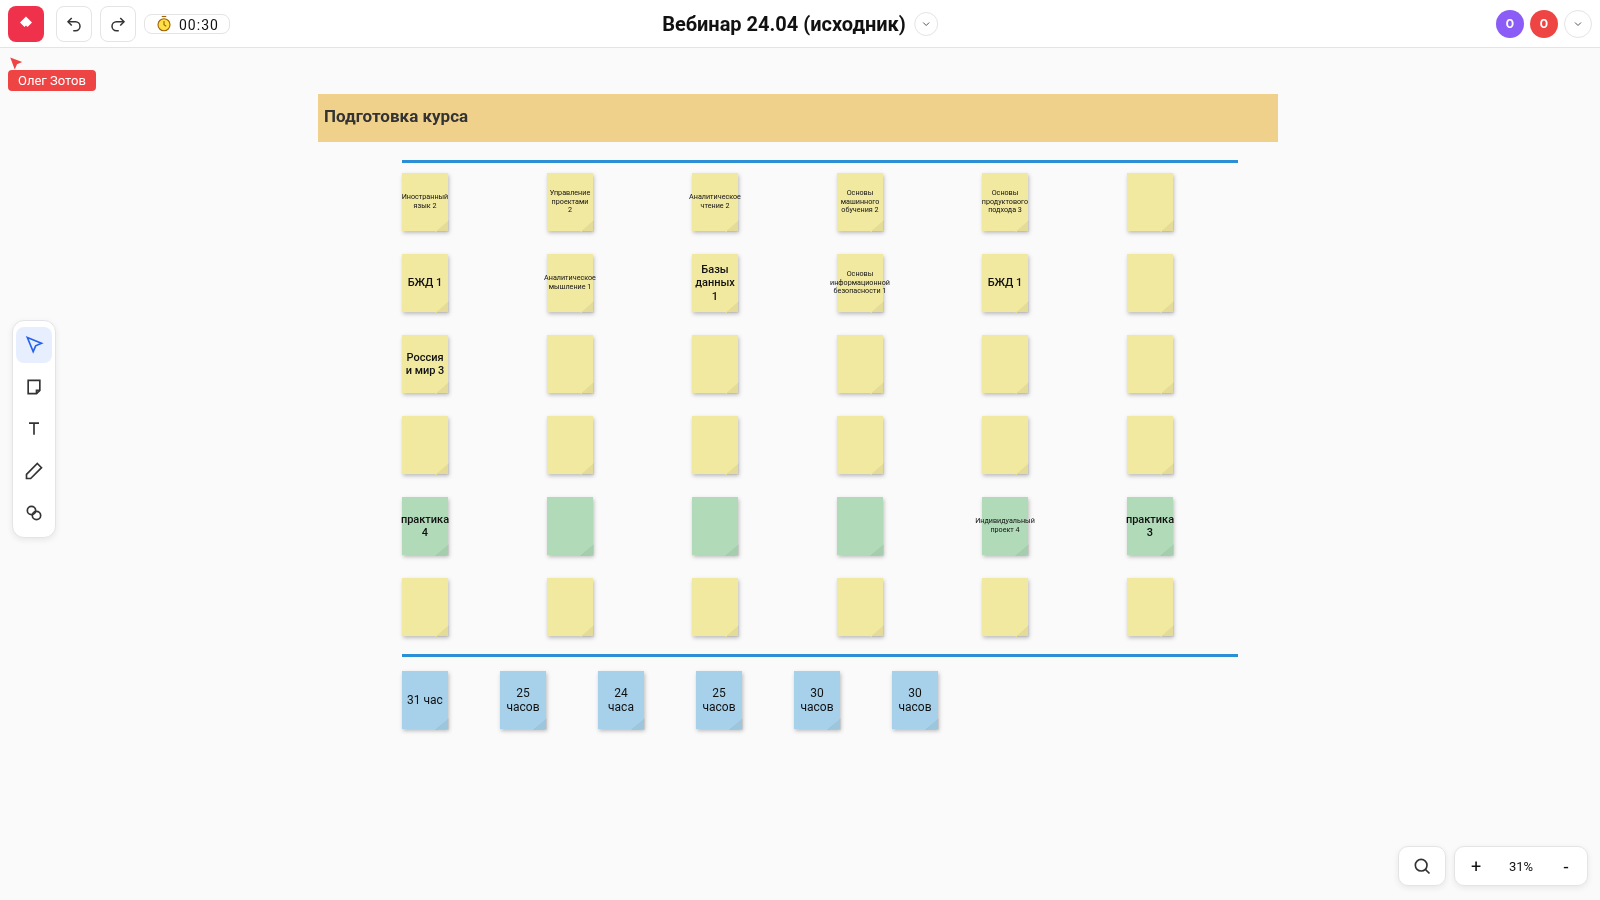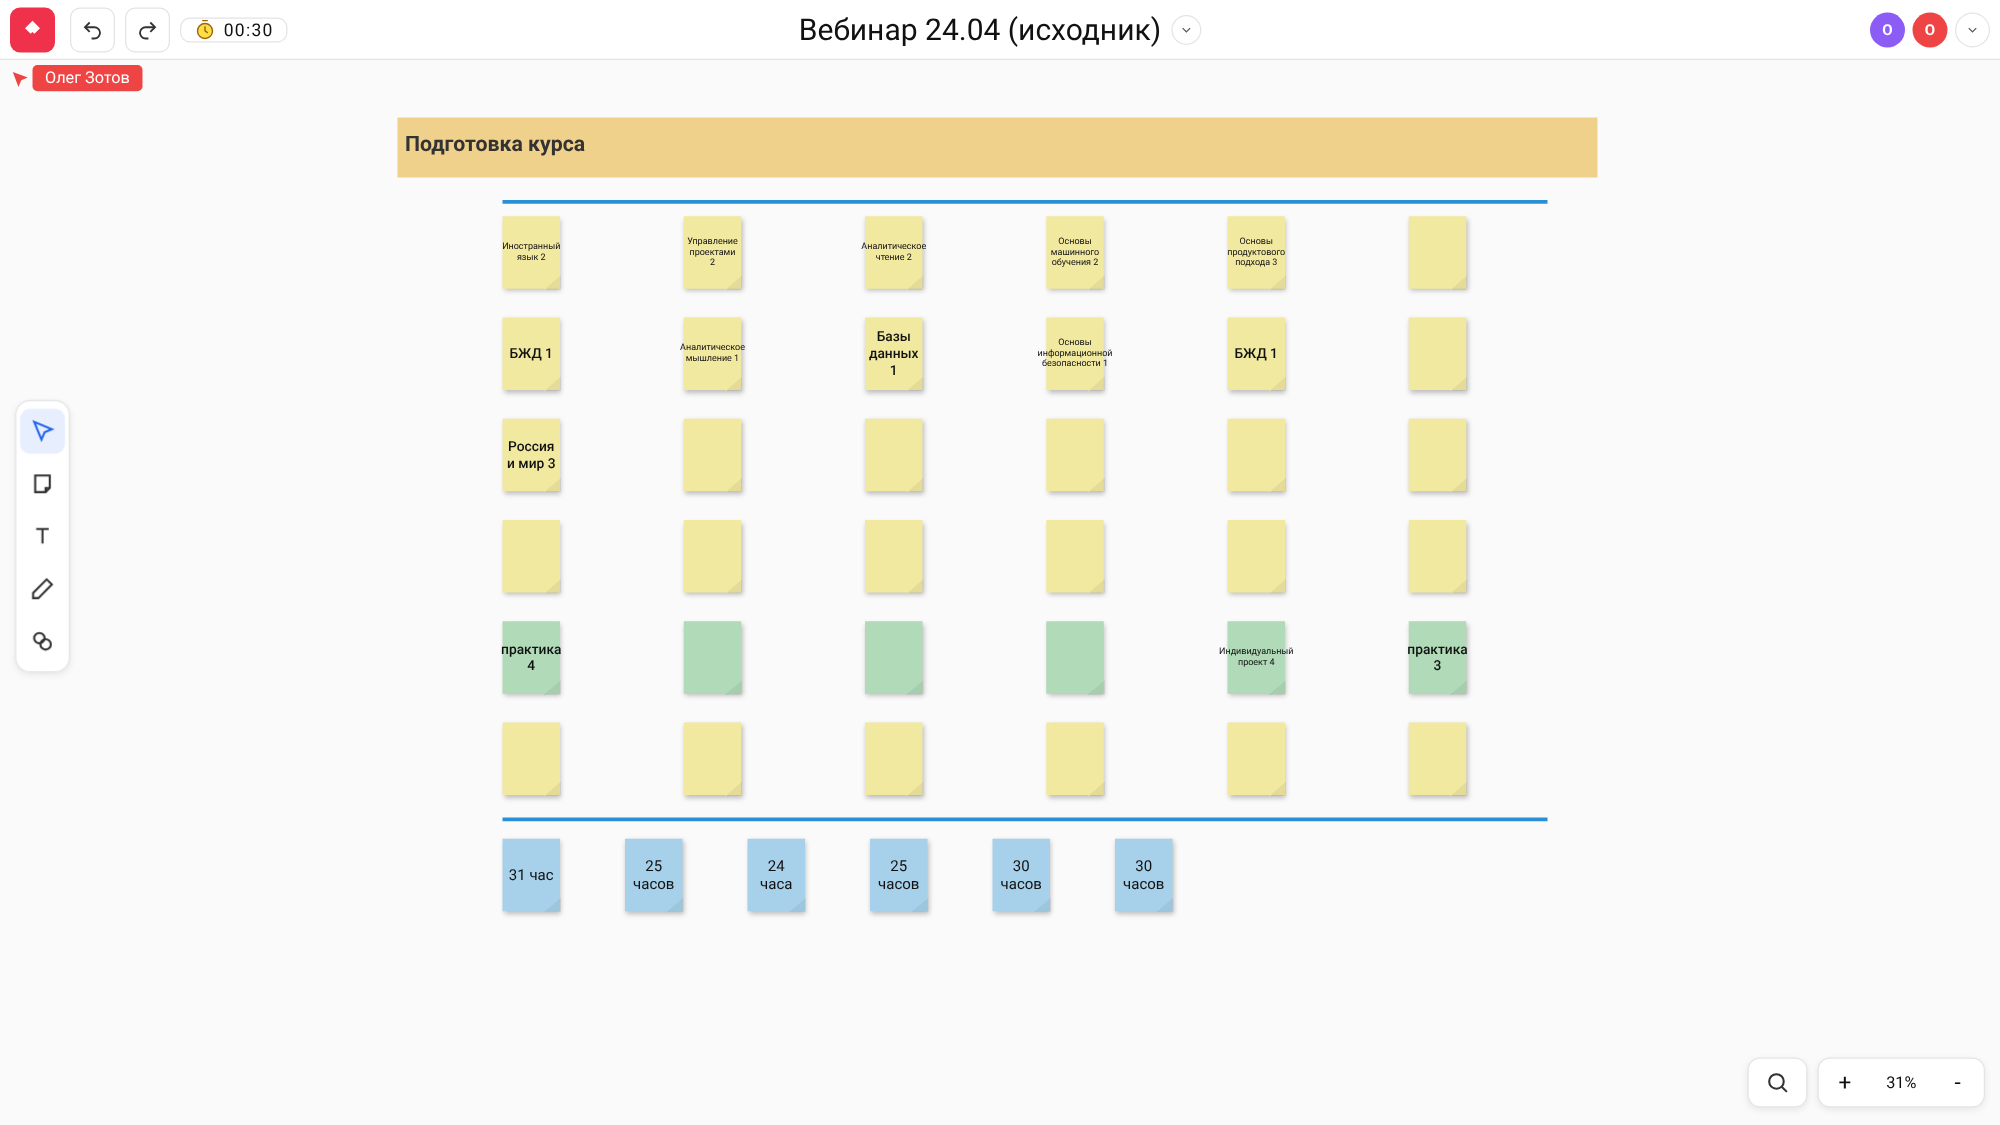--- a/index.html
+++ b/index.html
@@ -28,7 +28,7 @@
   .timer{height:20px;border:1px solid var(--border);border-radius:8px;background:#fff;display:flex;align-items:flex-end;padding:0 10px;margin-left:4px;font-variant-numeric:tabular-nums;letter-spacing:1px}
   .timer svg{margin-right:6px}
   .title-wrap{position:absolute;left:50%;transform:translateX(-50%);display:flex;align-items:center;gap:8px}
-  .title{font-size:24px;font-weight:400}
+  .title{font-size:20px;font-weight:700}
   .chev{width:24px;height:24px;border:1px solid var(--border);border-radius:50%;display:flex;align-items:center;justify-content:center;cursor:pointer}
   .avatars{position:absolute;right:8px;display:flex;align-items:center;gap:6px}
   .av{width:28px;height:28px;border-radius:50%;display:flex;align-items:center;justify-content:center;color:#fff;font-weight:700;font-size:12px}

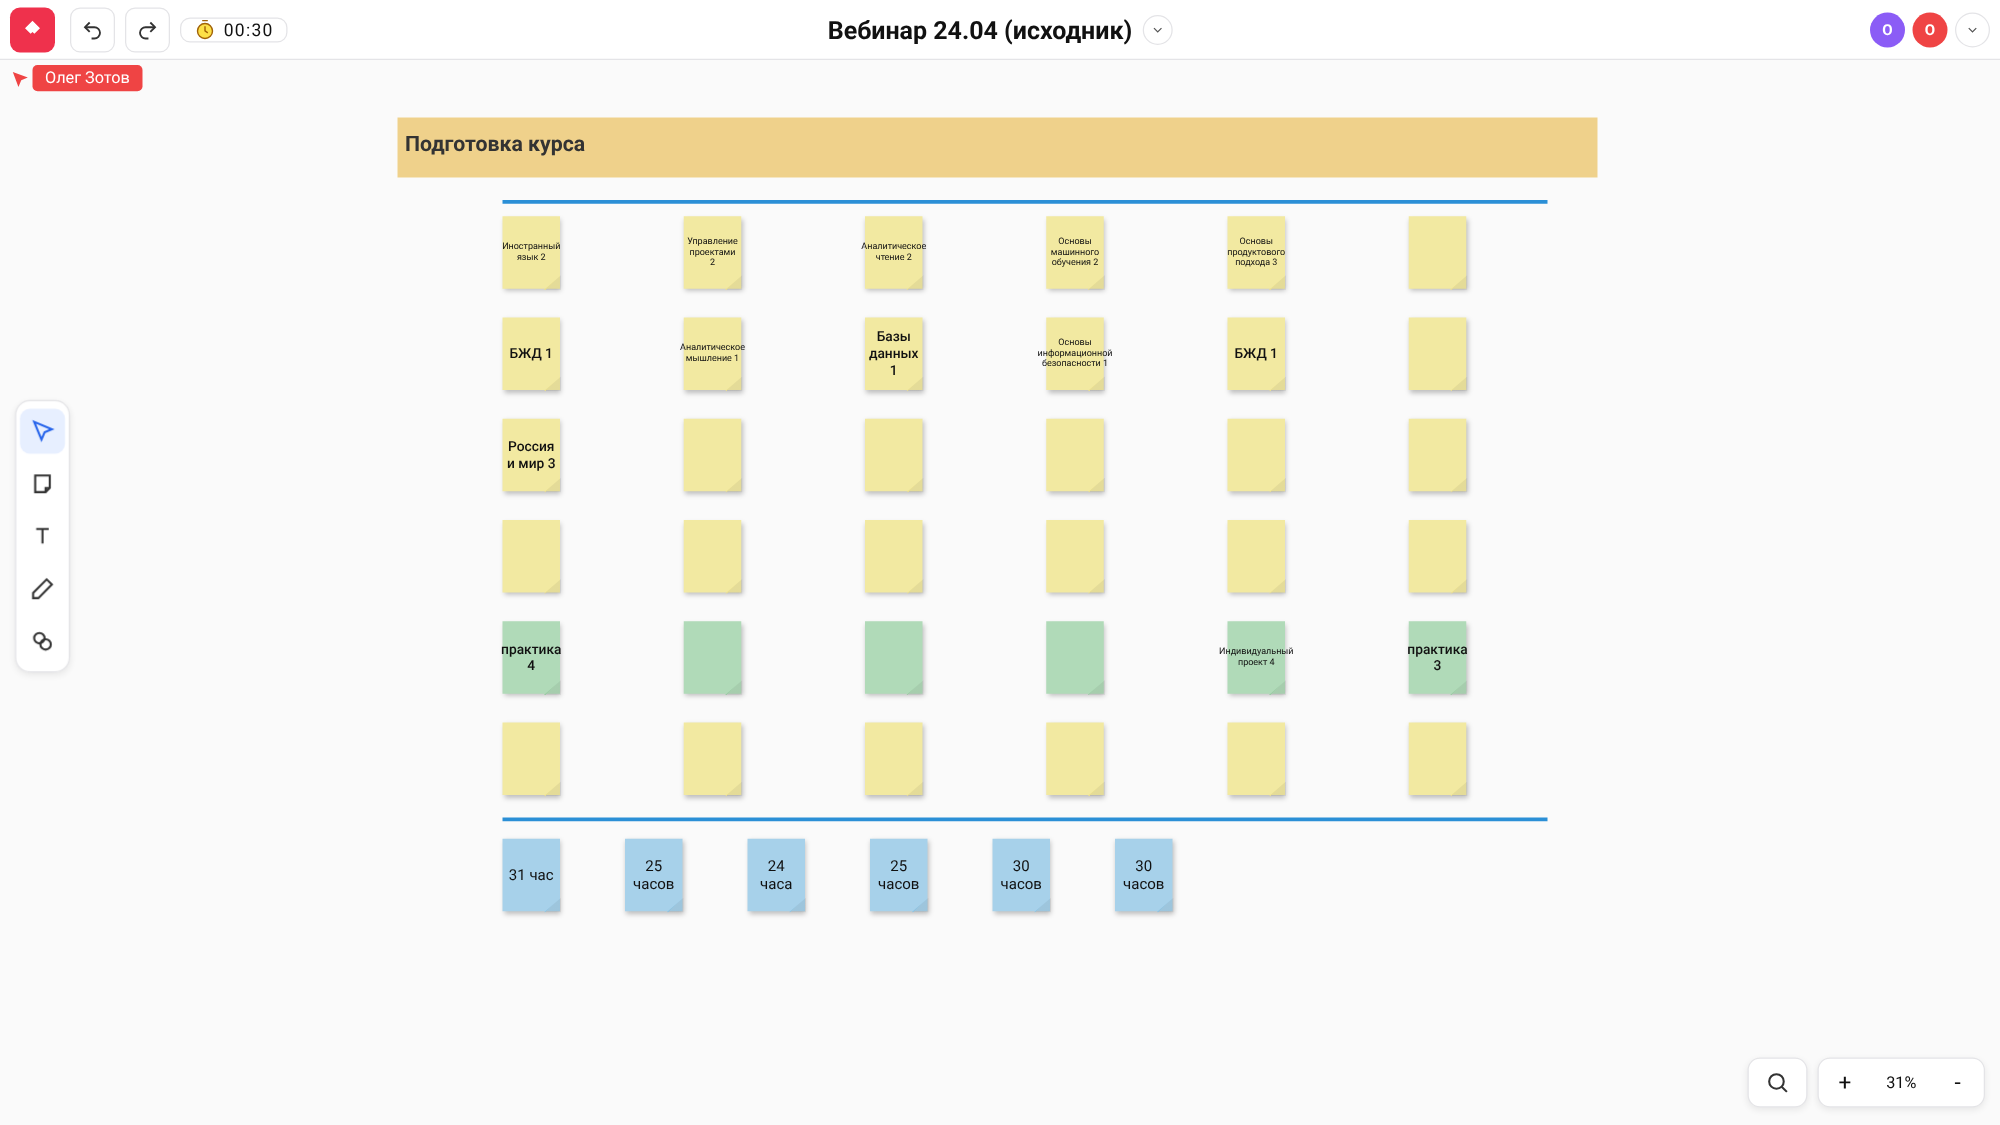--- a/index.html
+++ b/index.html
@@ -37,7 +37,7 @@
   .settings{width:28px;height:28px;border:1px solid var(--border);border-radius:14px;display:flex;align-items:center;justify-content:center;cursor:pointer}
 
   
-  .cursor-badge{position:absolute;top:56px;left:8px;display:flex;align-items:flex-start;z-index:50}
+  .cursor-badge{position:absolute;top:56px;left:8px;display:flex;flex-direction:column;align-items:flex-start;z-index:50}
   .cursor-badge svg{fill:var(--accent-red)}
   .cursor-label{background:var(--accent-red);color:#fff;font-size:13px;padding:3px 10px;border-radius:4px;margin-top:-4px}
 

